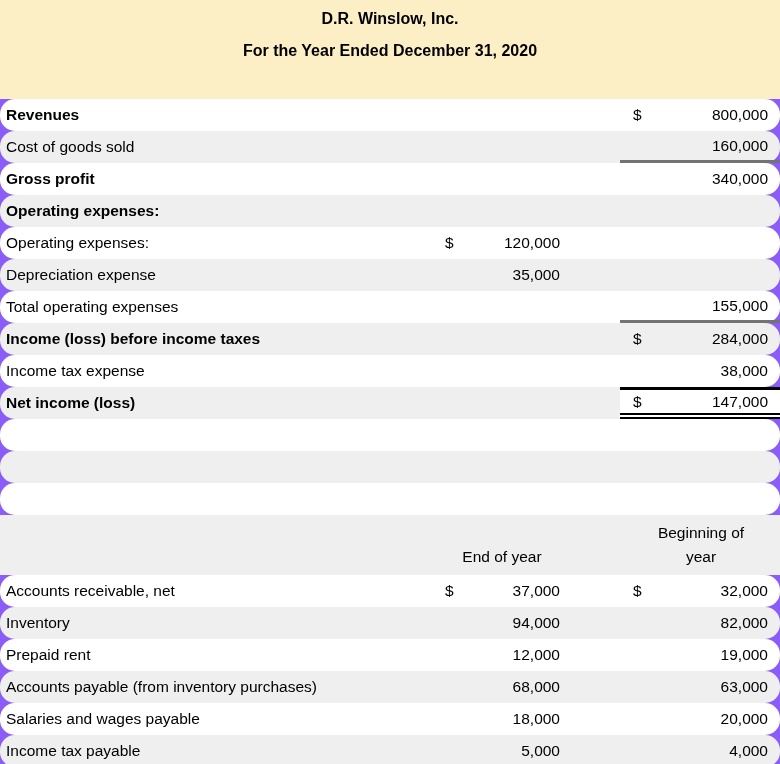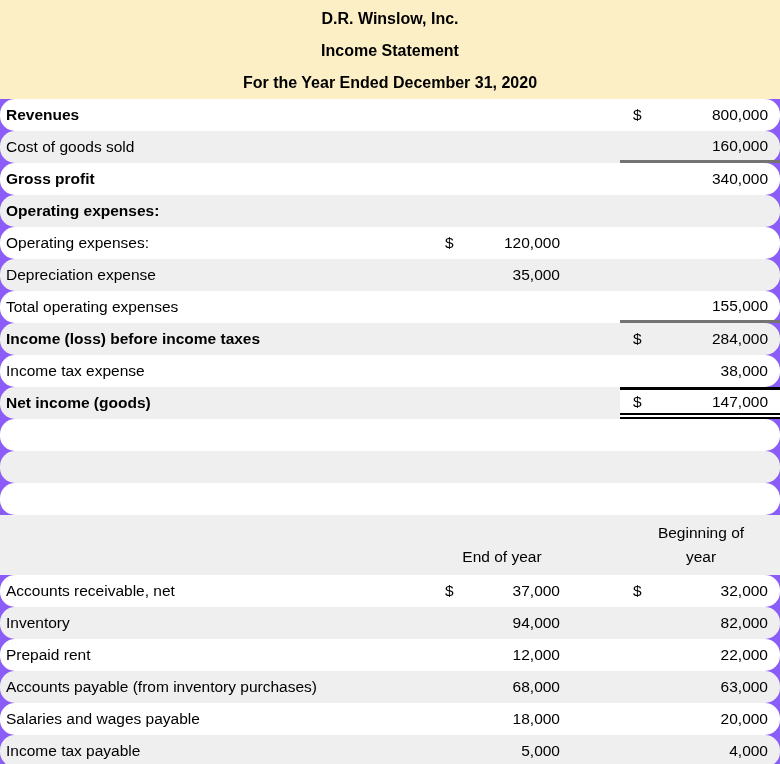--- a/index.html
+++ b/index.html
@@ -97,7 +97,6 @@
 
   <div class="is-header">
     <div class="line">D.R. Winslow, Inc.</div>
-    <div class="line">Income Statement</div>
     <div class="line">For the Year Ended December 31, 2020</div>
   </div>
 

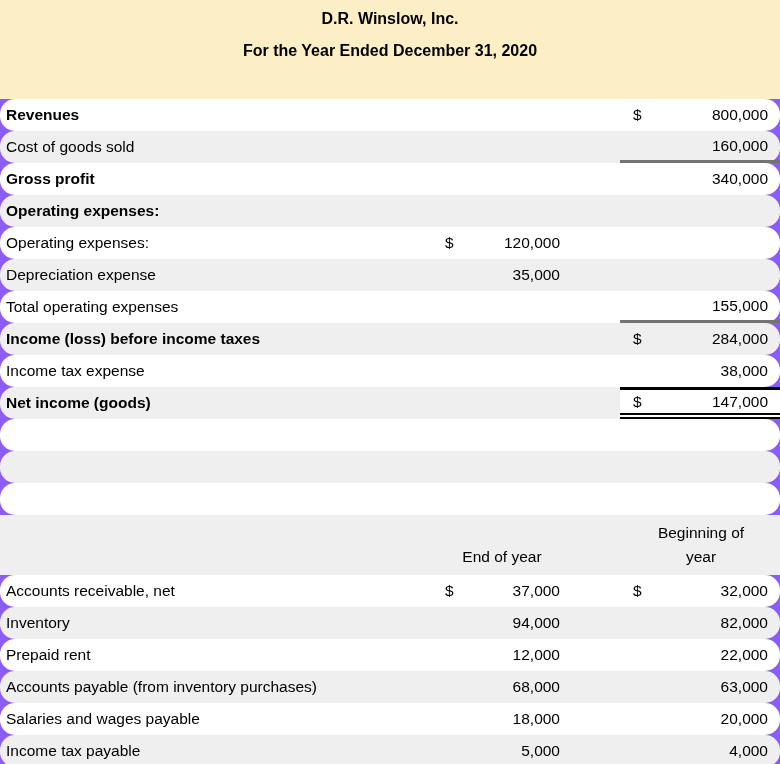--- a/index.html
+++ b/index.html
@@ -171,7 +171,7 @@
     </div>
 
     <div class="row bg-gray">
-      <span class="c-label b">Net income (goods)</span>
+      <span class="c-label b">Net income (loss)</span>
       <span class="c-right net-box">
         <span class="d">$</span>
         <span class="a">147,000</span>

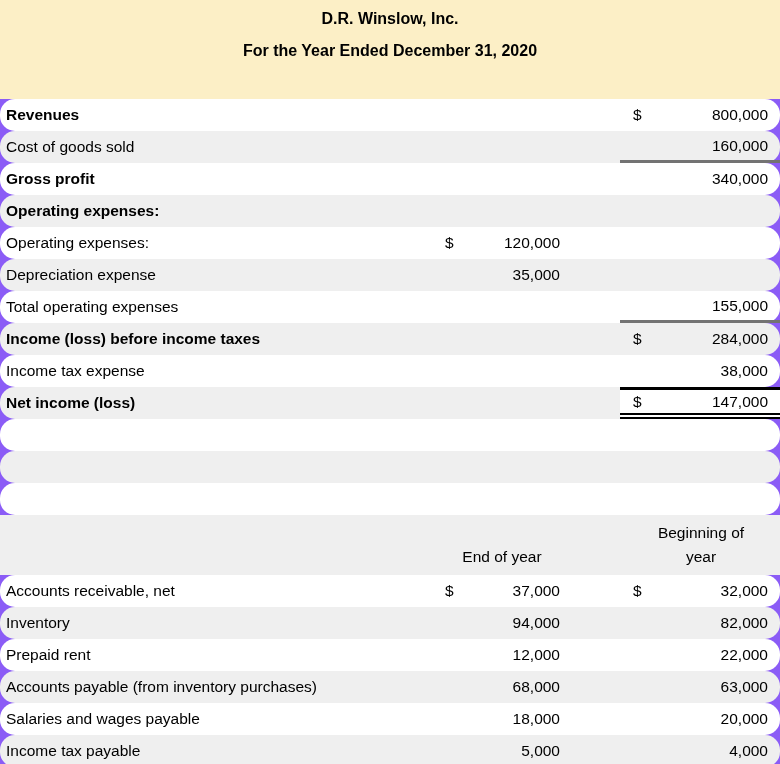--- a/index.html
+++ b/index.html
@@ -223,7 +223,7 @@
       </span>
       <span class="c-right">
         <span class="d"></span>
-        <span class="a">22,000</span>
+        <span class="a">19,000</span>
       </span>
     </div>
 

